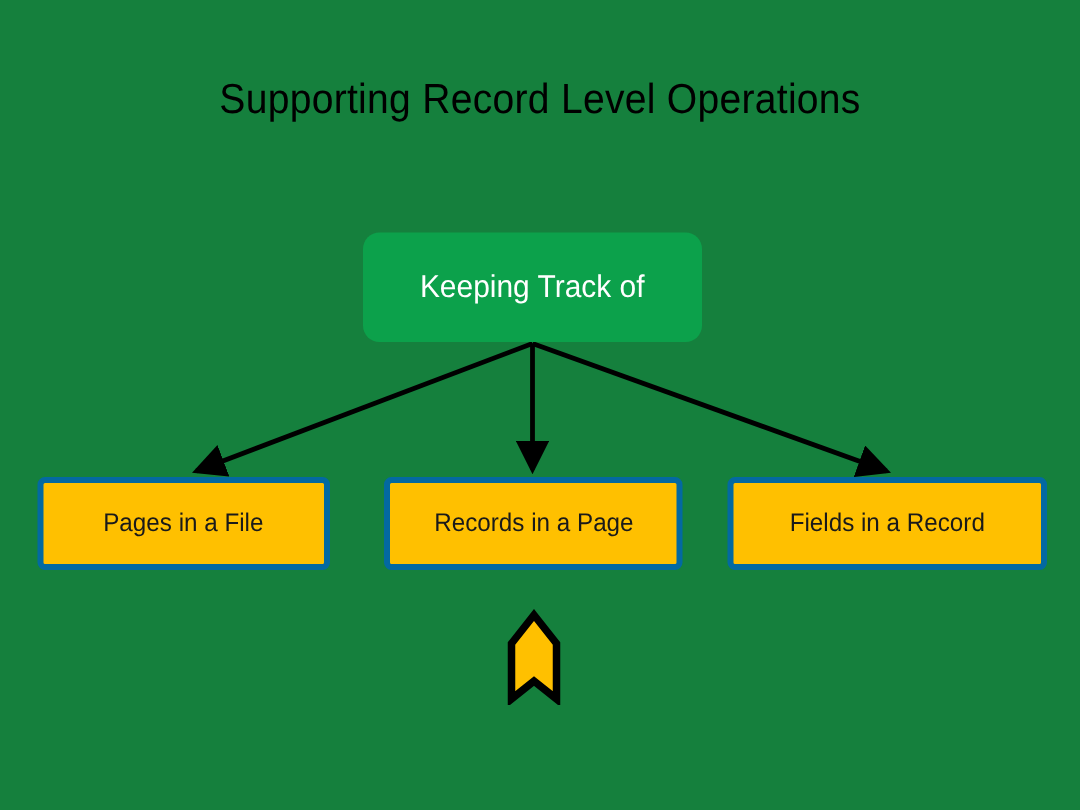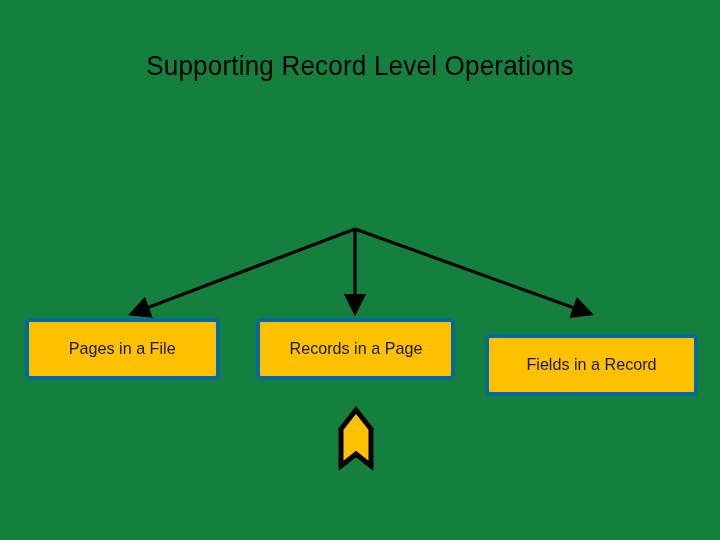--- a/index.html
+++ b/index.html
@@ -112,6 +112,9 @@
     <line x1="355" y1="229" x2="591" y2="314" stroke="#000000" stroke-width="3.2" marker-end="url(#arrowhead)"></line>
   </svg>
 
+  <div id="green-box" class="node">
+    <span class="label">Keeping Track of</span>
+  </div>
 
   <div id="box-pages" class="node amber-box">
     <span class="label">Pages in a File</span>

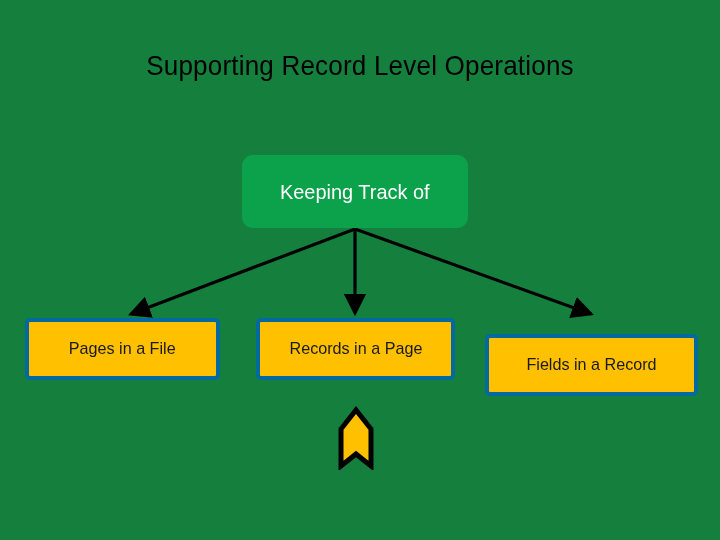--- a/index.html
+++ b/index.html
@@ -70,7 +70,7 @@
 
   #box-pages   { left: 25px;  width: 195px; }
   #box-records { left: 256px; width: 199px; }
-  #box-fields  { left: 485px; width: 213px; margin-top: 16px; }
+  #box-fields  { left: 485px; width: 213px; }
 
   
   #connectors {

